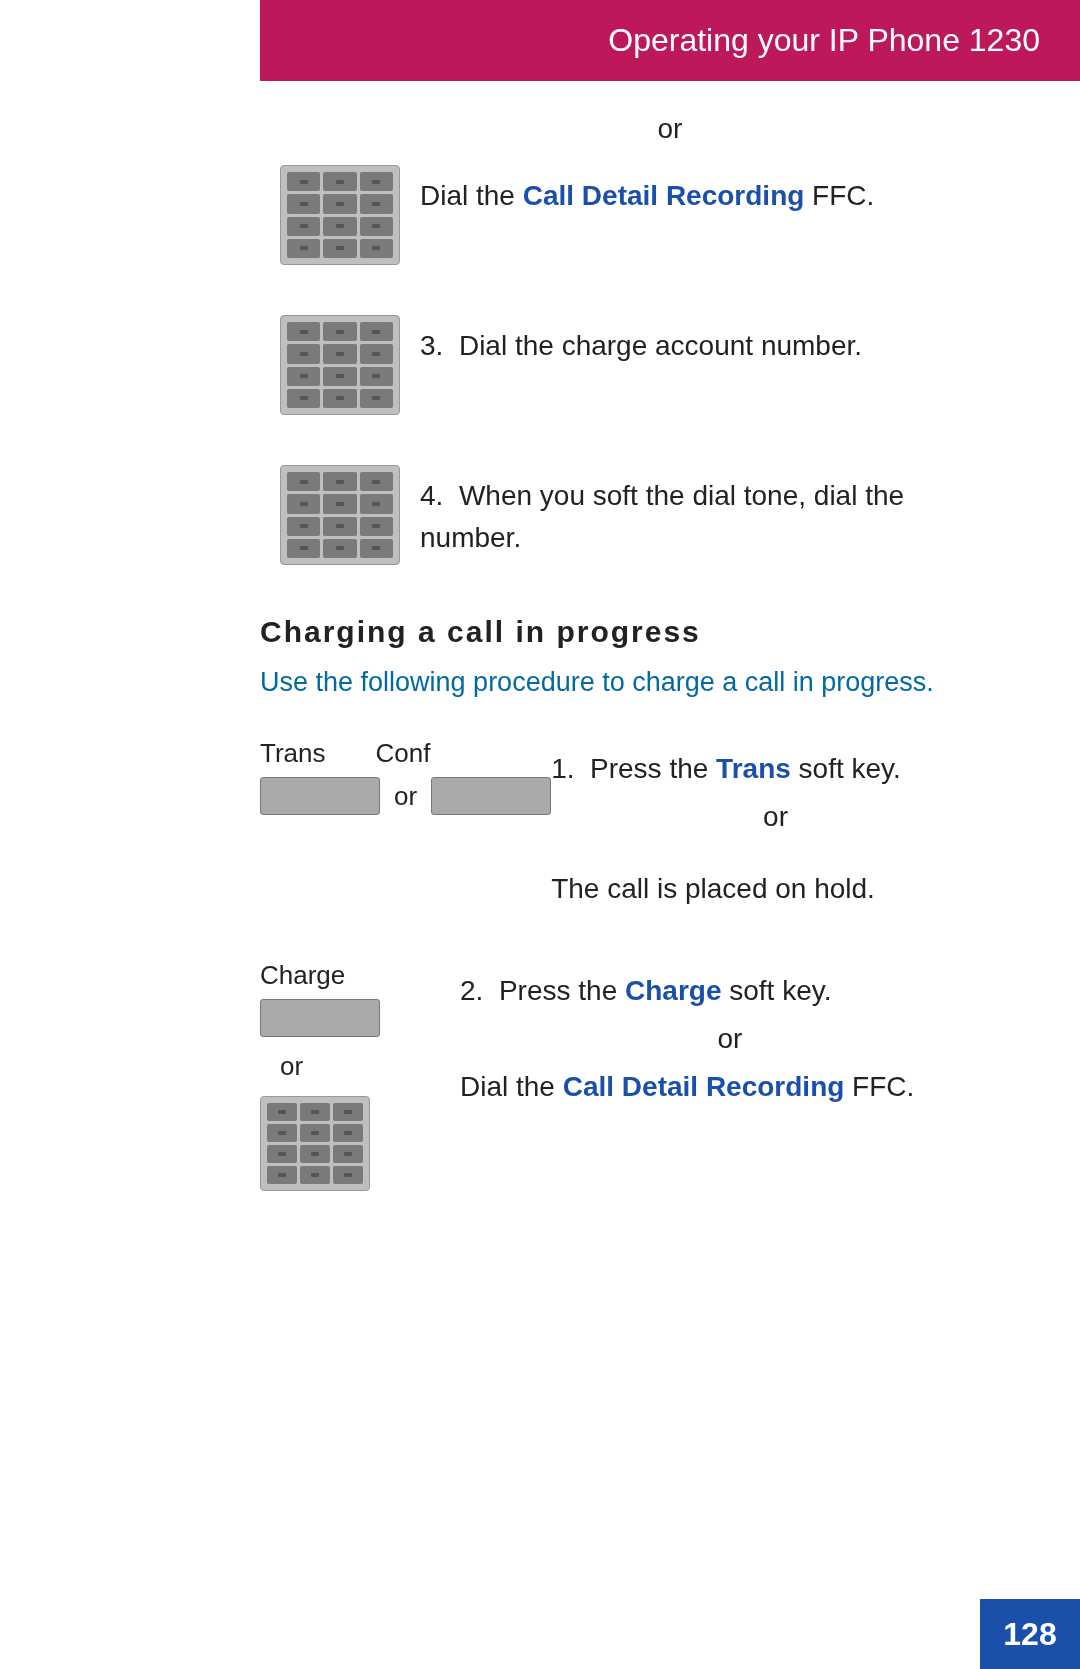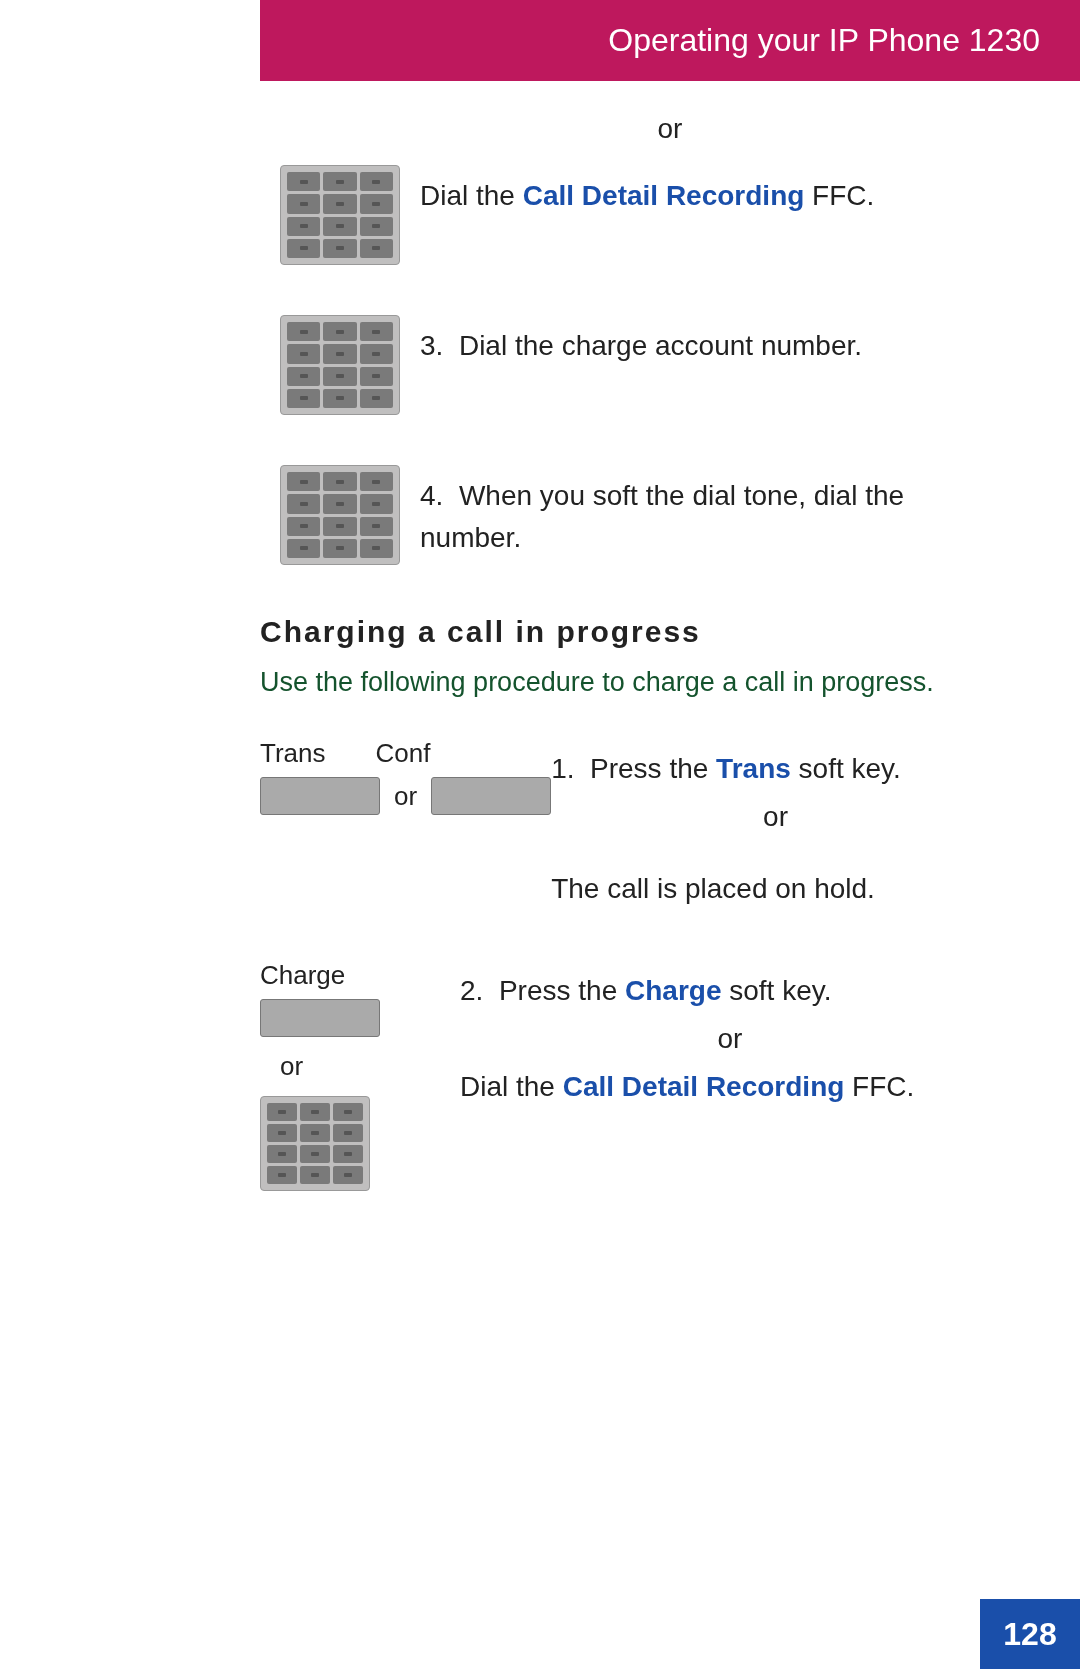--- a/index.html
+++ b/index.html
@@ -122,7 +122,7 @@
     .section-intro {
       font-size: 27px;
       margin-bottom: 40px;
-      color: #14532d;
+      color: #0369a1;
     }
 
     

